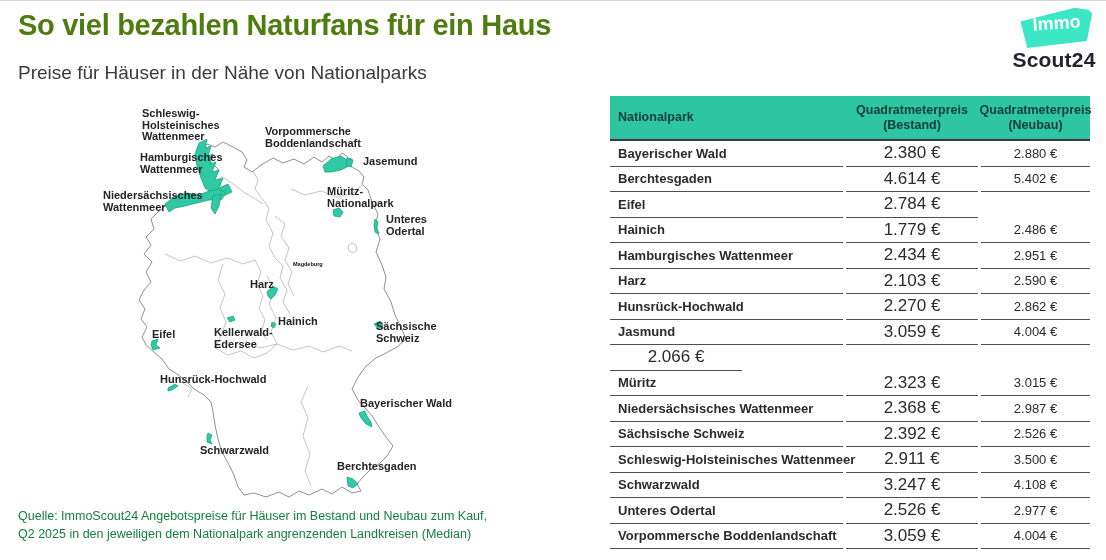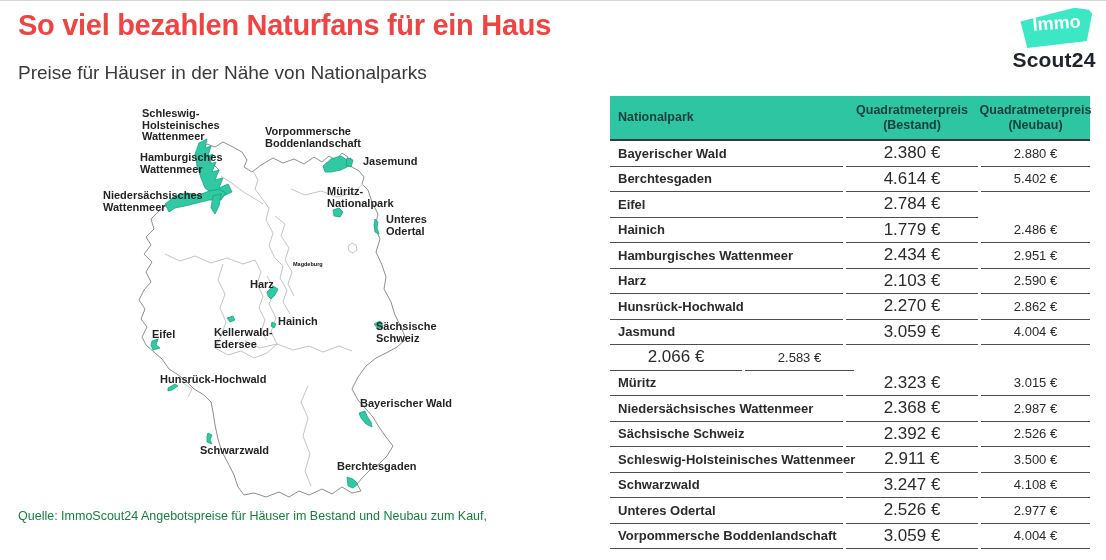--- a/index.html
+++ b/index.html
@@ -6,7 +6,7 @@
   .page{position:relative;width:1106px;height:560px;background:#fff;overflow:hidden;
         font-family:"Liberation Sans", sans-serif;border-top:1px solid #d6d6d6;}
   
-  .title{position:absolute;left:18px;top:8px;font-size:29px;font-weight:bold;color:#ef4444;letter-spacing:-0.3px;}
+  .title{position:absolute;left:18px;top:8px;font-size:29px;font-weight:bold;color:#4d7c0f;letter-spacing:-0.3px;}
   .subtitle{position:absolute;left:18px;top:61px;font-size:19px;color:#3a3a3a;}
   
   .logo{position:absolute;left:1010px;top:8px;width:88px;text-align:center;}

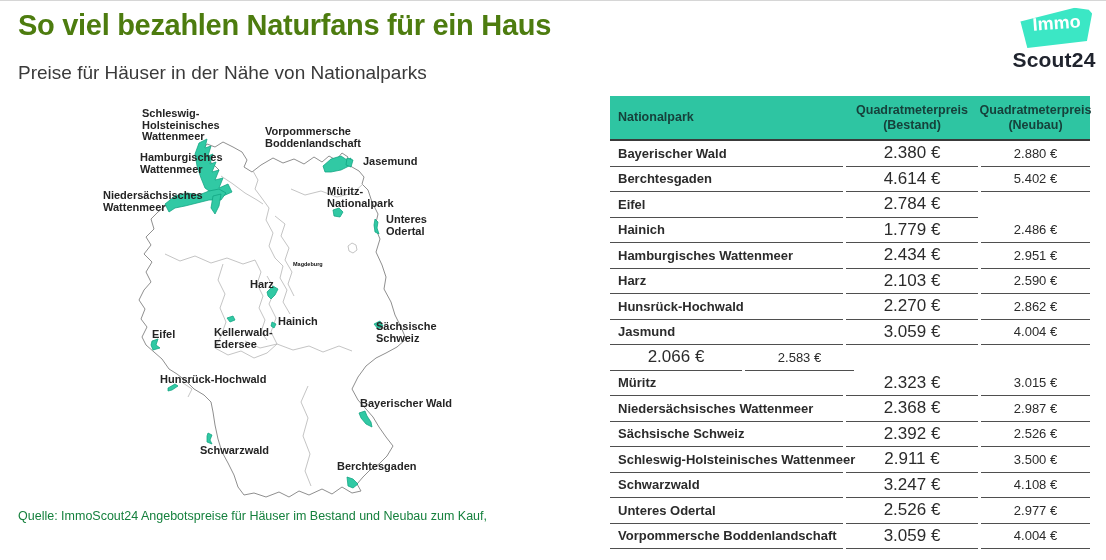--- a/index.html
+++ b/index.html
@@ -228,7 +228,6 @@
         </div>
         <div class="trow">
           <div class="cell cell-num">2.066 €</div>
-          <div class="cell cell-num2">2.583 €</div>
         </div>
         <div class="trow">
           <div class="cell cell-name">Müritz</div>

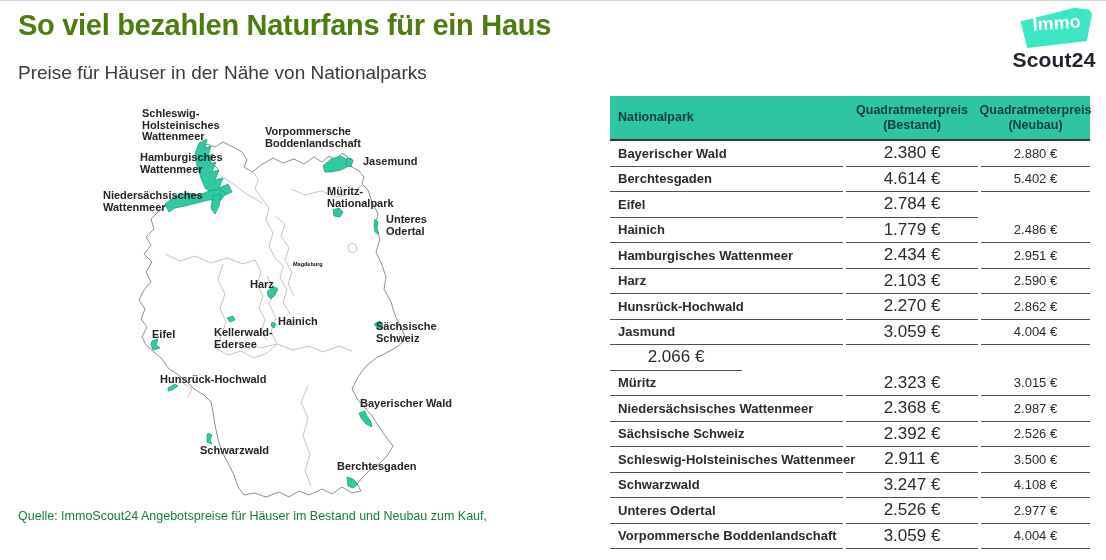--- a/index.html
+++ b/index.html
@@ -269,6 +269,7 @@
 
   <div class="source">
     <div>Quelle: ImmoScout24 Angebotspreise für Häuser im Bestand und Neubau zum Kauf,</div>
+    <div>Q2 2025 in den jeweiligen dem Nationalpark angrenzenden Landkreisen (Median)</div>
   </div>
 
 </div>

